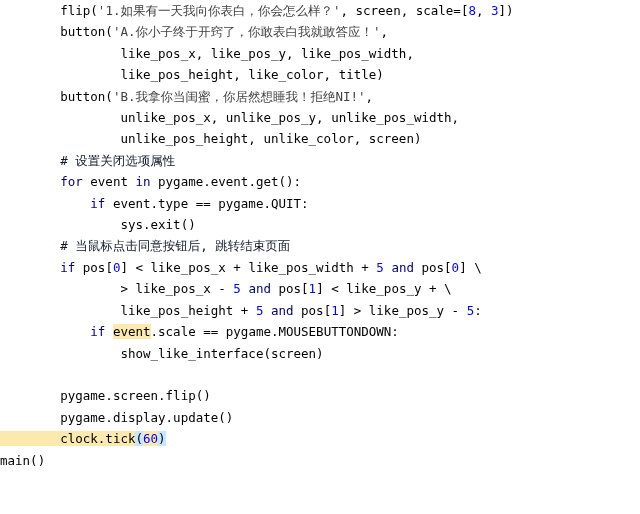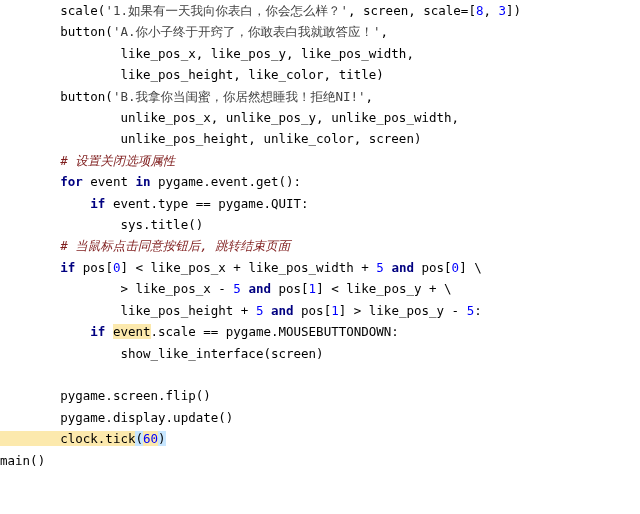--- a/index.html
+++ b/index.html
@@ -16,7 +16,7 @@
 </head>
 <body>
 
-<pre id="code"><span class="row"><span class="tok ">        </span><span class="tok pl">scale(</span><span class="tok str">'1.如果有一天我向你表白，你会怎么样？'</span><span class="tok pl">, screen, scale=[</span><span class="tok num">8</span><span class="tok pl">, </span><span class="tok num">3</span><span class="tok pl">])</span></span>
+<pre id="code"><span class="row"><span class="tok ">        </span><span class="tok pl">flip(</span><span class="tok str">'1.如果有一天我向你表白，你会怎么样？'</span><span class="tok pl">, screen, scale=[</span><span class="tok num">8</span><span class="tok pl">, </span><span class="tok num">3</span><span class="tok pl">])</span></span>
 <span class="row"><span class="tok ">        </span><span class="tok pl">button(</span><span class="tok str">'A.你小子终于开窍了，你敢表白我就敢答应！'</span><span class="tok pl">,</span></span>
 <span class="row"><span class="tok ">                </span><span class="tok pl">like_pos_x, like_pos_y, like_pos_width,</span></span>
 <span class="row"><span class="tok ">                </span><span class="tok pl">like_pos_height, like_color, title)</span></span>

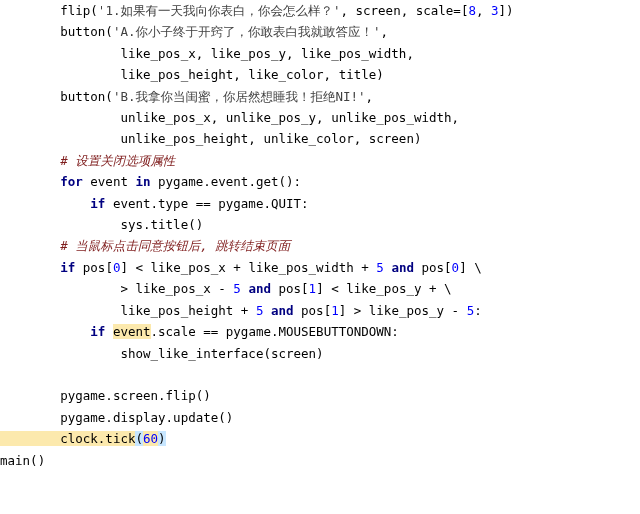--- a/index.html
+++ b/index.html
@@ -9,7 +9,7 @@
 .str{color:#404040}
 .num{color:#0000ff}
 .kw{color:#000080;font-weight:bold}
-.cm{color:#7f1d1d;font-style:italic}
+.cm{color:#0f172a;}
 .hl1{background:#fce9ad}
 .hlp{background:#c7e6ff}
 </style>

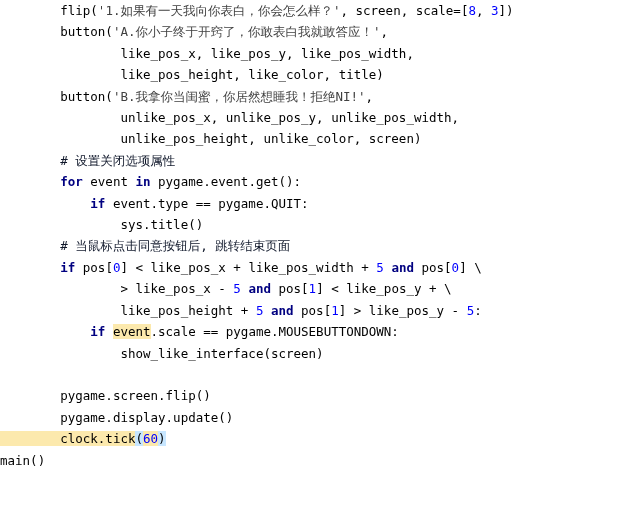--- a/index.html
+++ b/index.html
@@ -8,7 +8,7 @@
 .pl{color:#000}
 .str{color:#404040}
 .num{color:#0000ff}
-.kw{color:#000080;font-weight:bold}
+.kw{color:#000080;font-weight:normal}
 .cm{color:#0f172a;}
 .hl1{background:#fce9ad}
 .hlp{background:#c7e6ff}

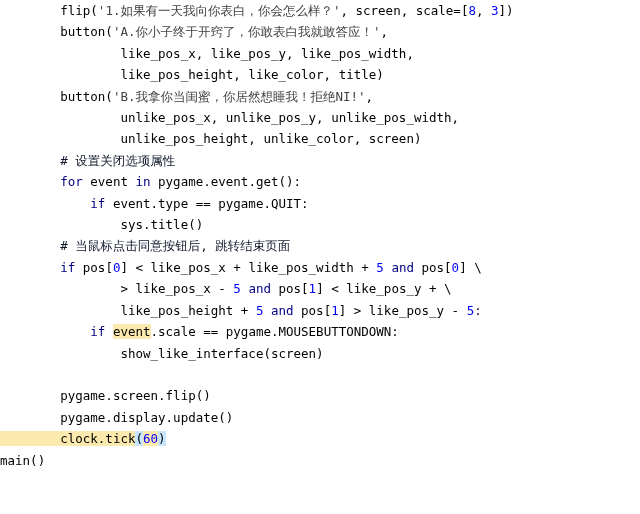--- a/index.html
+++ b/index.html
@@ -26,7 +26,7 @@
 <span class="row"><span class="tok ">        </span><span class="tok cm"># 设置关闭选项属性</span></span>
 <span class="row"><span class="tok ">        </span><span class="tok kw">for</span><span class="tok pl"> event </span><span class="tok kw">in</span><span class="tok pl"> pygame.event.get():</span></span>
 <span class="row"><span class="tok ">            </span><span class="tok kw">if</span><span class="tok pl"> event.type == pygame.QUIT:</span></span>
-<span class="row"><span class="tok ">                </span><span class="tok pl">sys.title()</span></span>
+<span class="row"><span class="tok ">                </span><span class="tok pl">sys.exit()</span></span>
 <span class="row"><span class="tok ">        </span><span class="tok cm"># 当鼠标点击同意按钮后, 跳转结束页面</span></span>
 <span class="row"><span class="tok ">        </span><span class="tok kw">if</span><span class="tok pl"> pos[</span><span class="tok num">0</span><span class="tok pl">] &lt; like_pos_x + like_pos_width + </span><span class="tok num">5</span><span class="tok pl"> </span><span class="tok kw">and</span><span class="tok pl"> pos[</span><span class="tok num">0</span><span class="tok pl">] \</span></span>
 <span class="row"><span class="tok ">                </span><span class="tok pl">&gt; like_pos_x - </span><span class="tok num">5</span><span class="tok pl"> </span><span class="tok kw">and</span><span class="tok pl"> pos[</span><span class="tok num">1</span><span class="tok pl">] &lt; like_pos_y + \</span></span>

